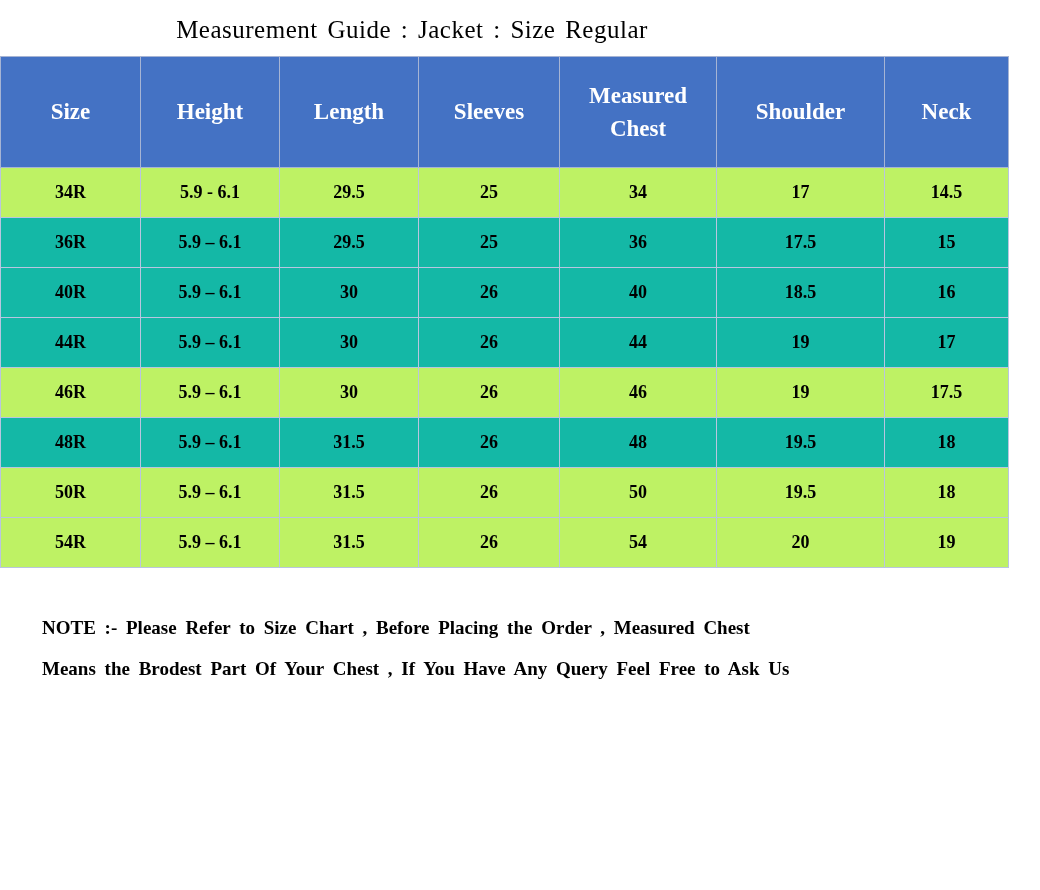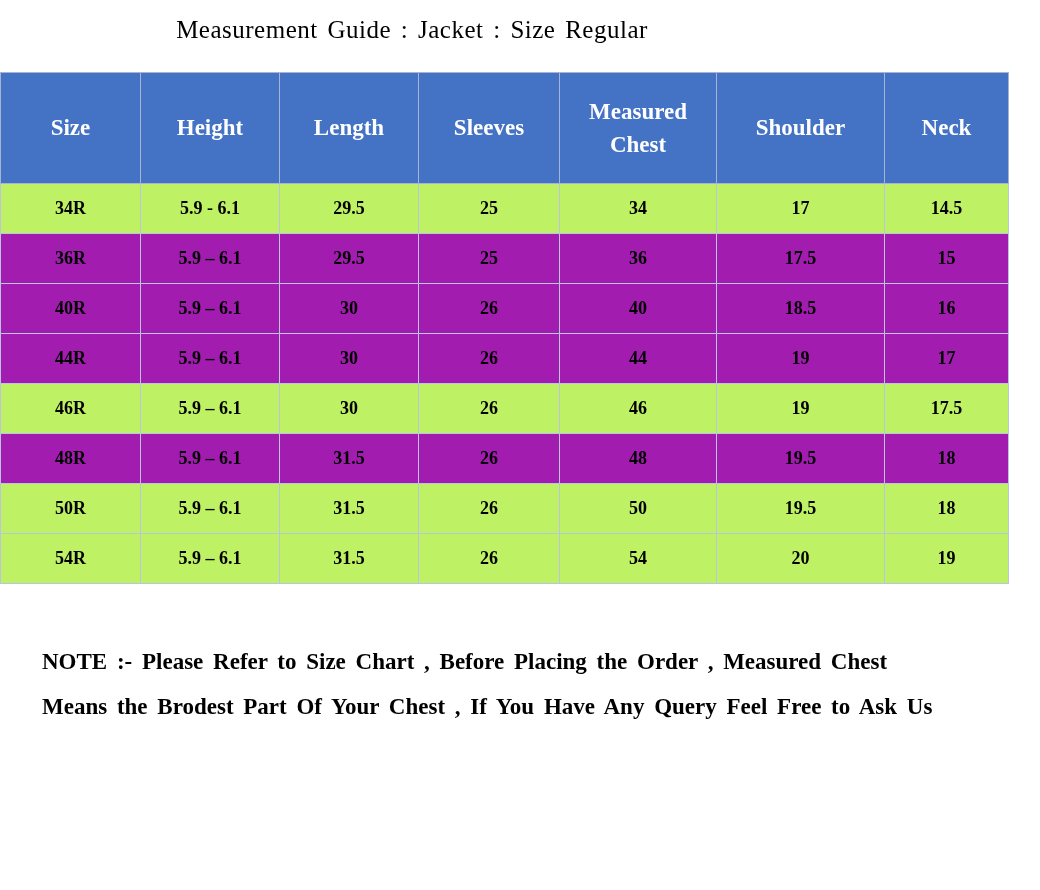--- a/index.html
+++ b/index.html
@@ -31,7 +31,7 @@
   }
   table.size-table {
     width: 1008px;
-    margin: 16px auto;
+    margin: 0 auto;
     border-collapse: collapse;
     table-layout: fixed;
     border: 1px solid #7f8fb0;

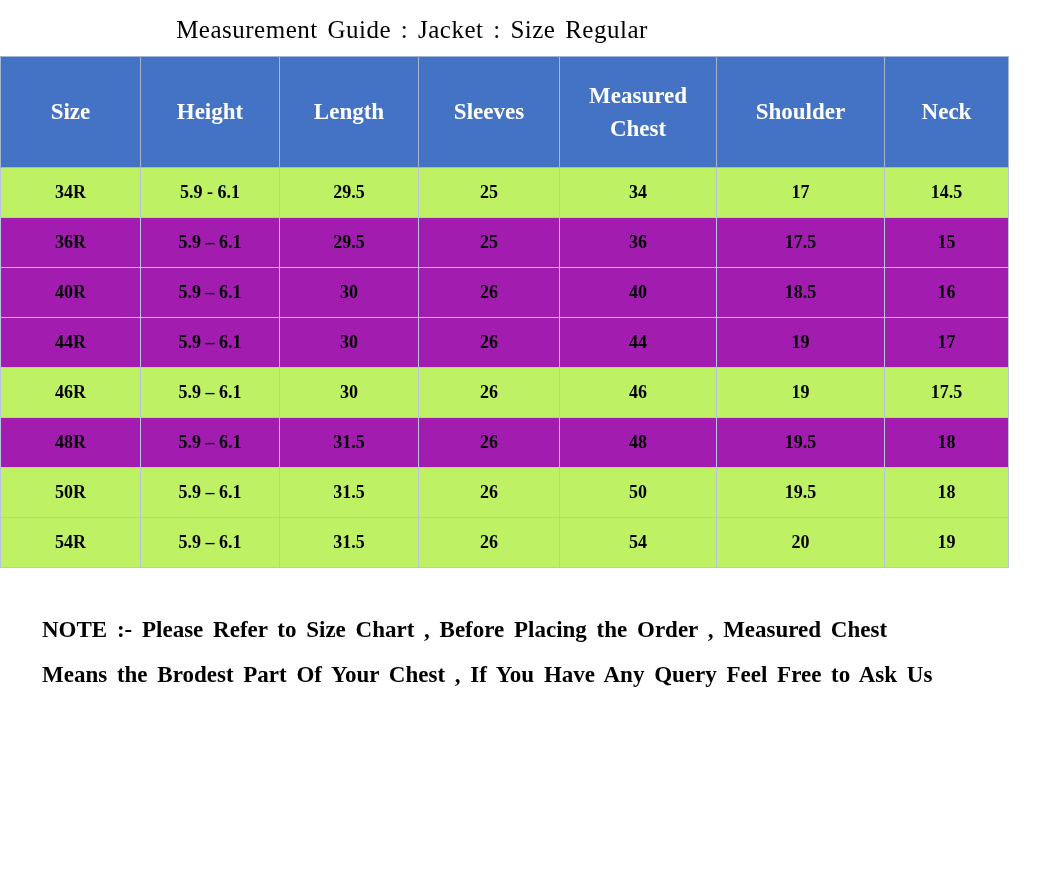--- a/index.html
+++ b/index.html
@@ -62,7 +62,7 @@
     background: #bef264;
   }
   table.size-table tr.row-plain td {
-    background: #a21caf;
+    background: #14b8a6;
   }
   .col-size { width: 140px; }
   .col-height { width: 139px; }

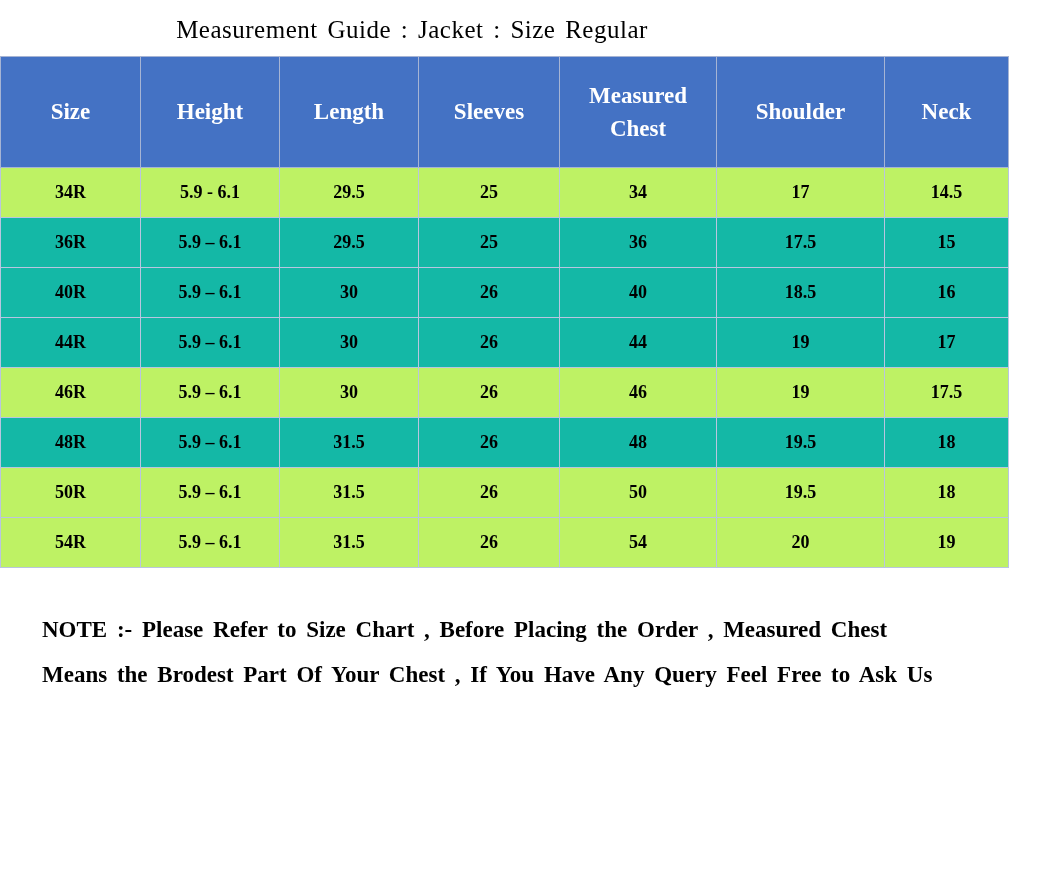--- a/index.html
+++ b/index.html
@@ -78,7 +78,7 @@
     padding-top: 50px;
   }
   .note-line {
-    font-size: 23px;
+    font-size: 19px;
     font-weight: bold;
     line-height: 1.0;
     padding-left: 42px;

